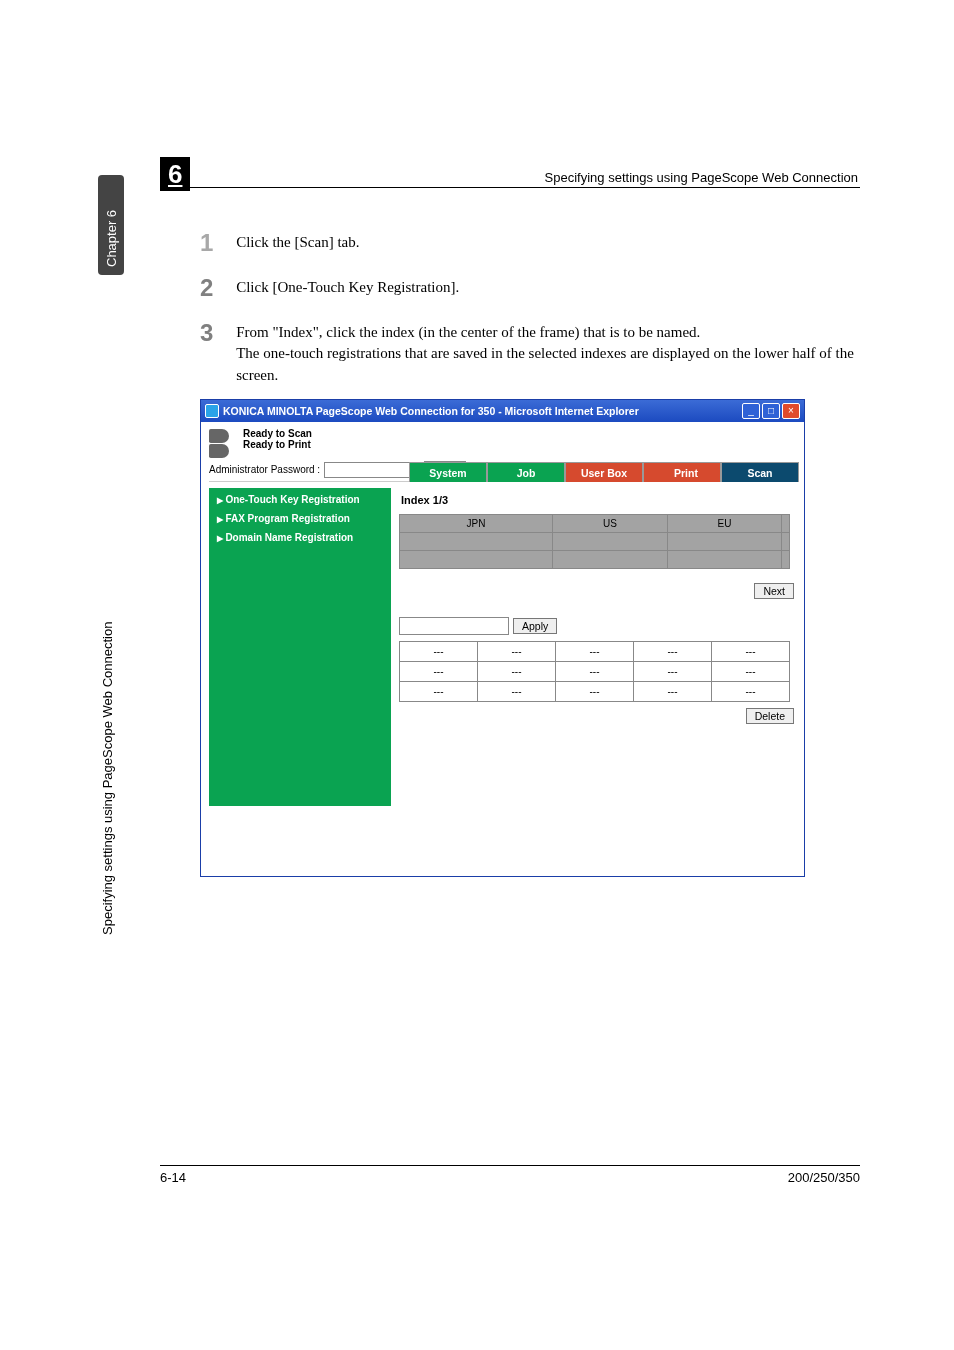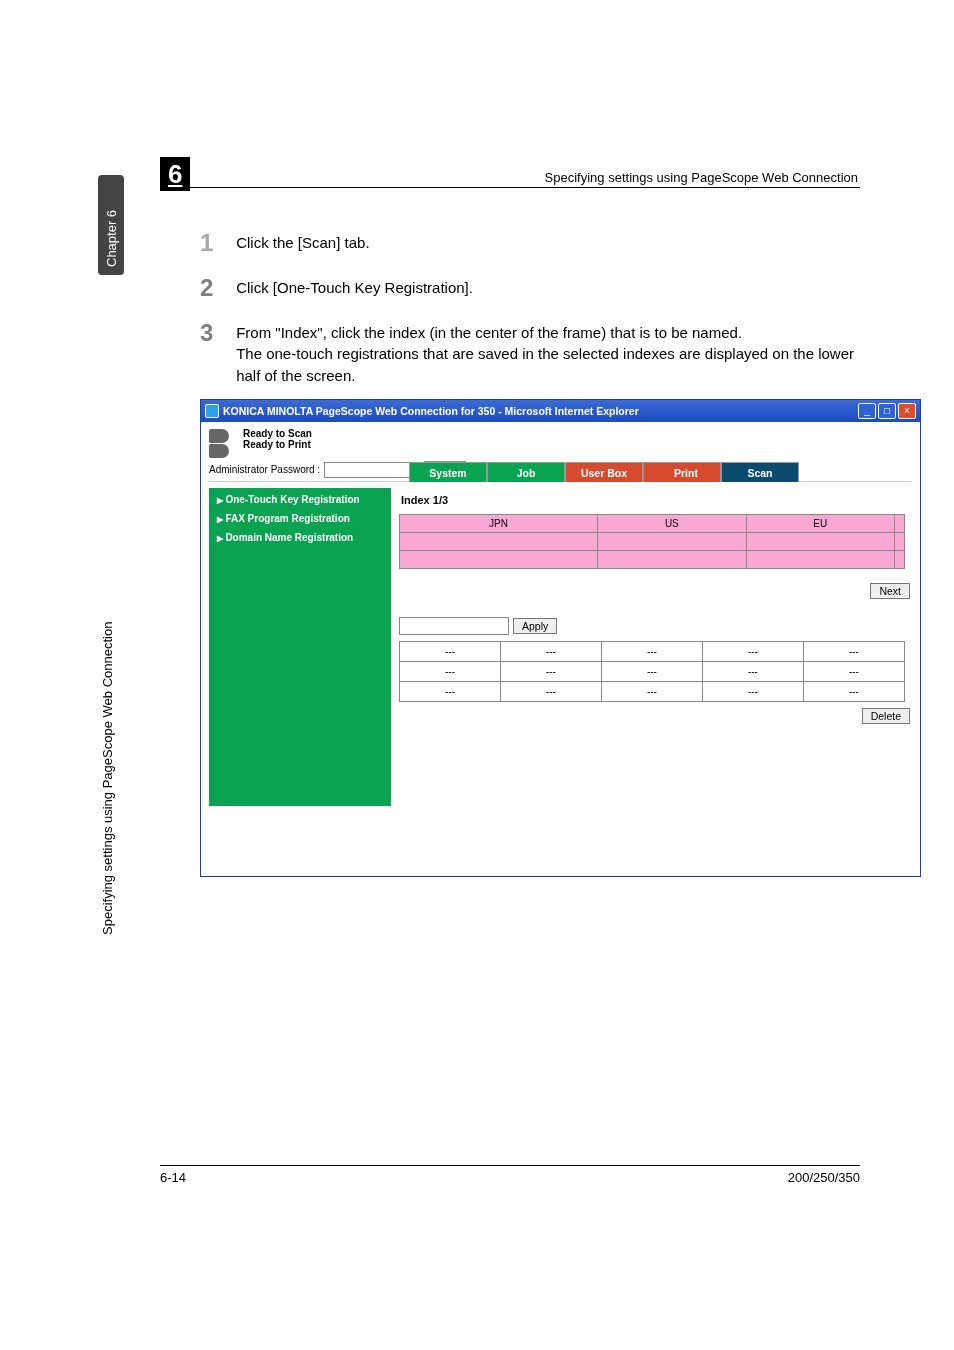--- a/index.html
+++ b/index.html
@@ -74,7 +74,7 @@
     color: #808080; font-size: 24px; font-weight: bold; font-family: Arial;
   }
   .step-num.light { color: #a8a8a8; }
-  .step-text { display: inline-block; width: 618px; vertical-align: top; padding-top: 6px; }
+  .step-text { display: inline-block; width: 618px; vertical-align: top; padding-top: 6px; font-family: Liberation Serif, serif; }
   .sub { margin: 4px 0 0 44px; font-size: 15px; }
   .sub .dash { display: inline-block; width: 24px; vertical-align: top; }
   .sub .t { display: inline-block; width: 580px; vertical-align: top; }

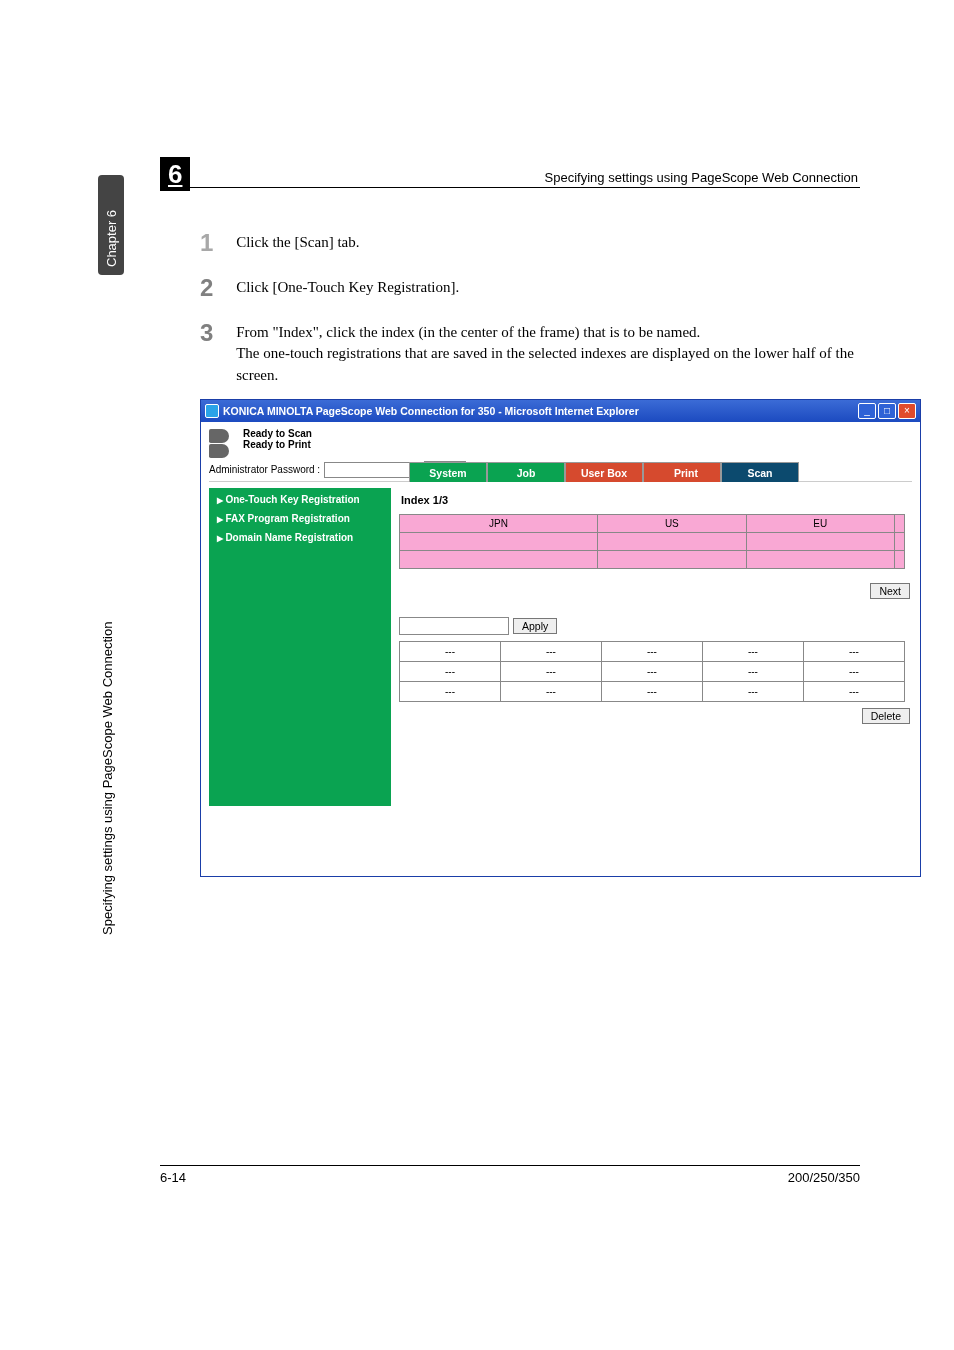--- a/index.html
+++ b/index.html
@@ -82,7 +82,7 @@
   
   .shot {
     margin-top: 12px;
-    width: 721px; height: 478px;
+    width: 605px; height: 478px;
     border: 1px solid #1a3ea8;
     position: relative;
     font-family: Tahoma, Arial, sans-serif;

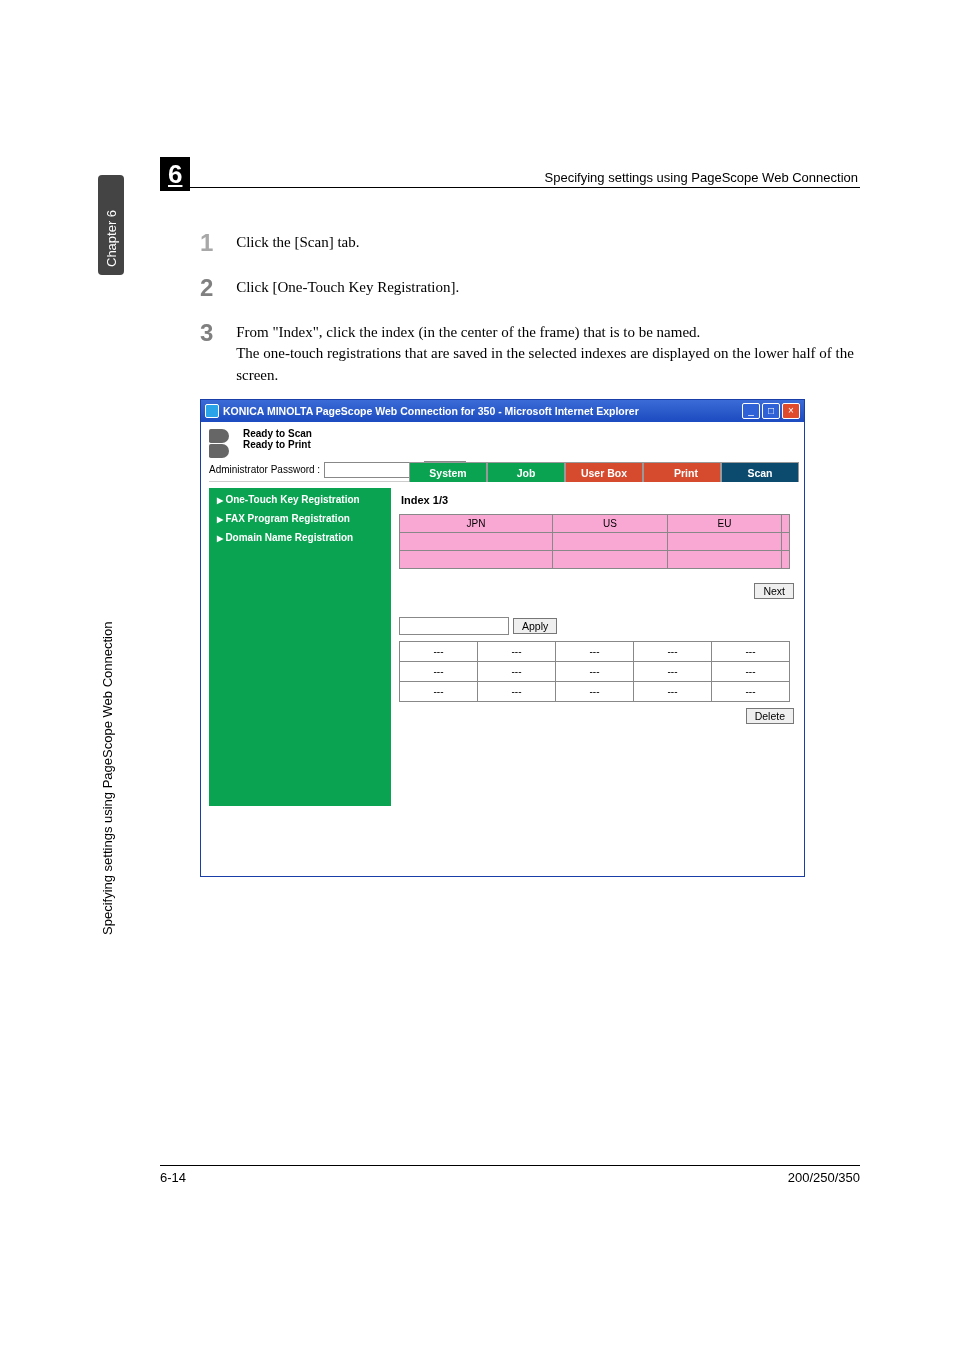--- a/index.html
+++ b/index.html
@@ -165,7 +165,7 @@
     width: 99%; border-collapse: collapse; font-size: 10px;
   }
   table.idx td {
-    border: 1px solid #888; height: 18px; text-align: center; background: #f9a8d4;
+    border: 1px solid #888; height: 18px; text-align: center; background: #a3a3a3;
   }
   .nextrow { text-align: right; margin-top: 10px; margin-bottom: 14px; }
   .btn3d {

